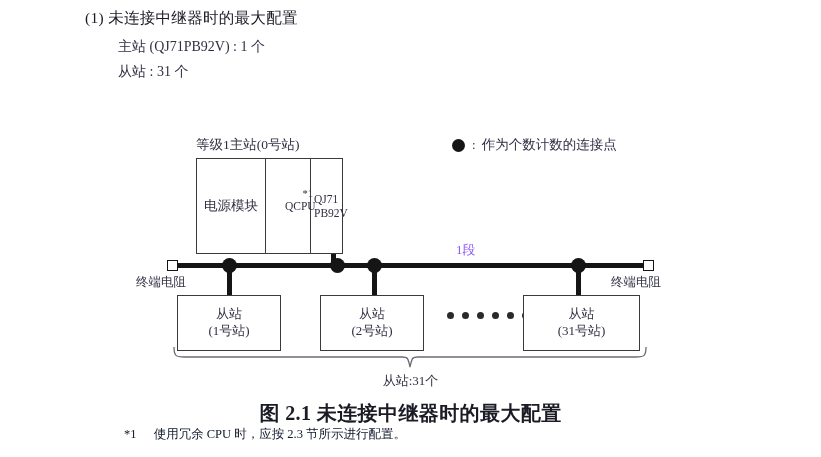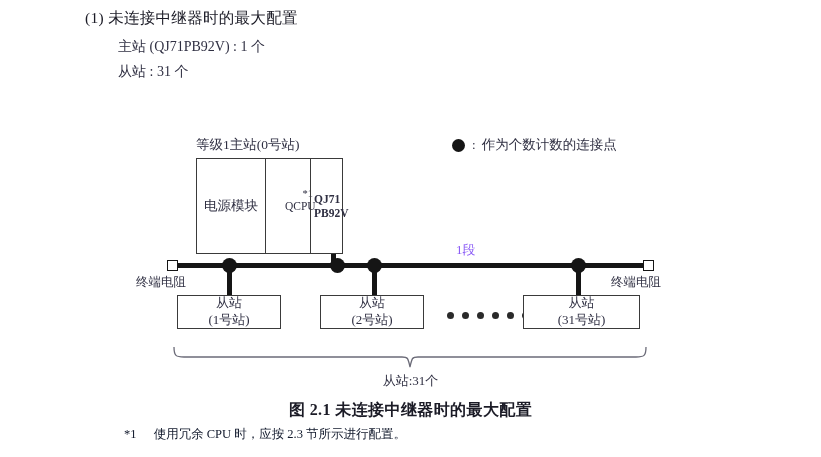--- a/index.html
+++ b/index.html
@@ -117,7 +117,6 @@
     left: 113px; width: 34px;
     border-left: 1.4px solid #3a3a3a;
     justify-content: flex-start;
-    font-weight: bold;
   }
   #cell-net .net-lines {
     padding-left: 3px;

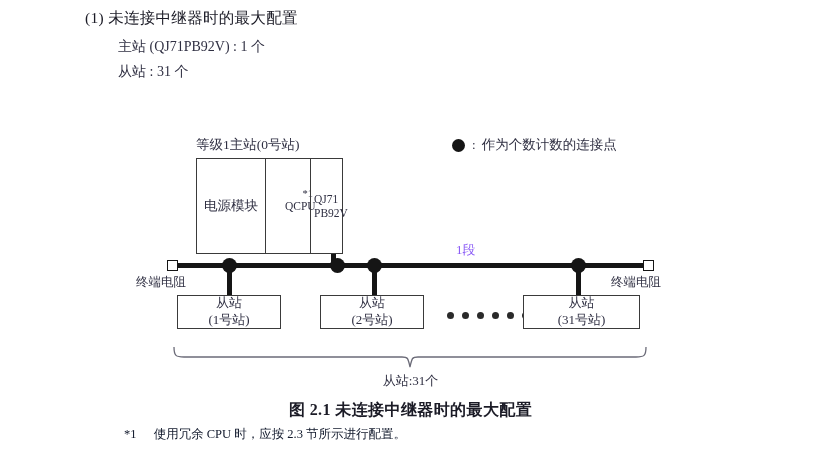--- a/index.html
+++ b/index.html
@@ -179,7 +179,7 @@
   .slave-box {
     position: absolute;
     top: 295px;
-    height: 34px;
+    height: 56px;
     border: 1.4px solid #3a3a3a;
     box-sizing: border-box;
     background: #fff;

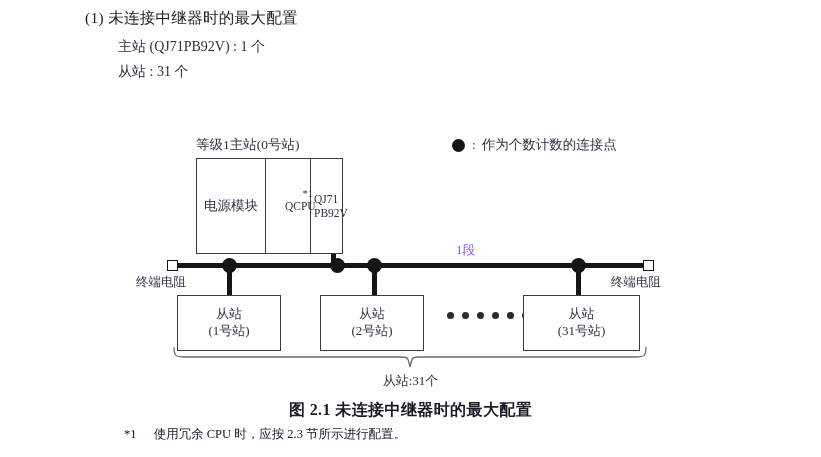--- a/index.html
+++ b/index.html
@@ -219,7 +219,7 @@
   #figure-caption {
     left: 0; right: 0; top: 400px;
     text-align: center;
-    font-size: 16px;
+    font-size: 20px;
     font-weight: bold;
     color: #1b1b26;
     letter-spacing: 0.4px;

